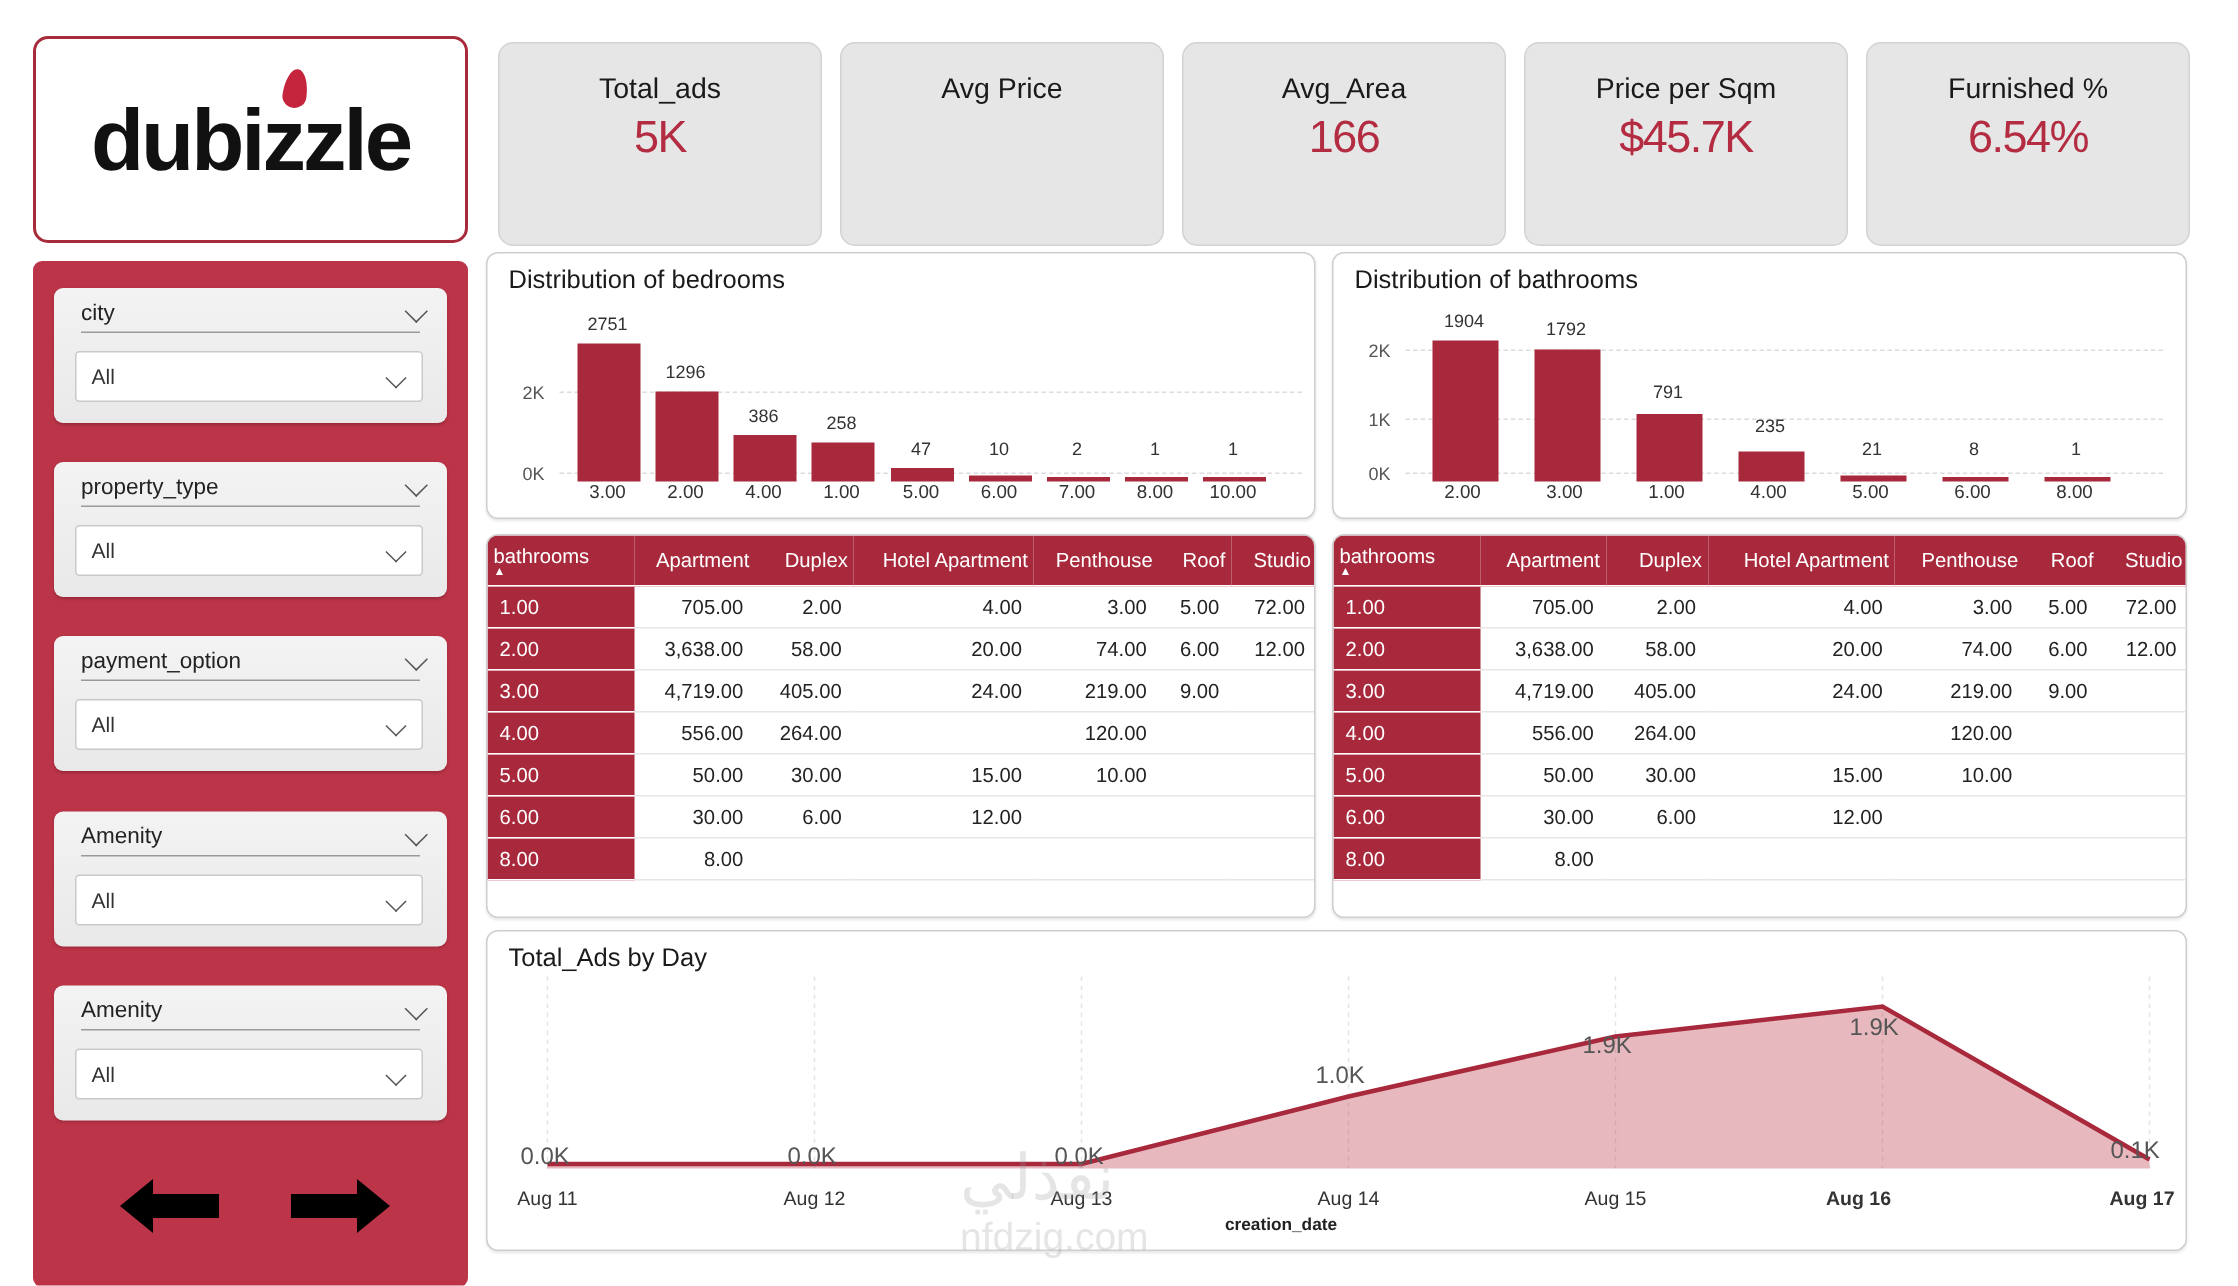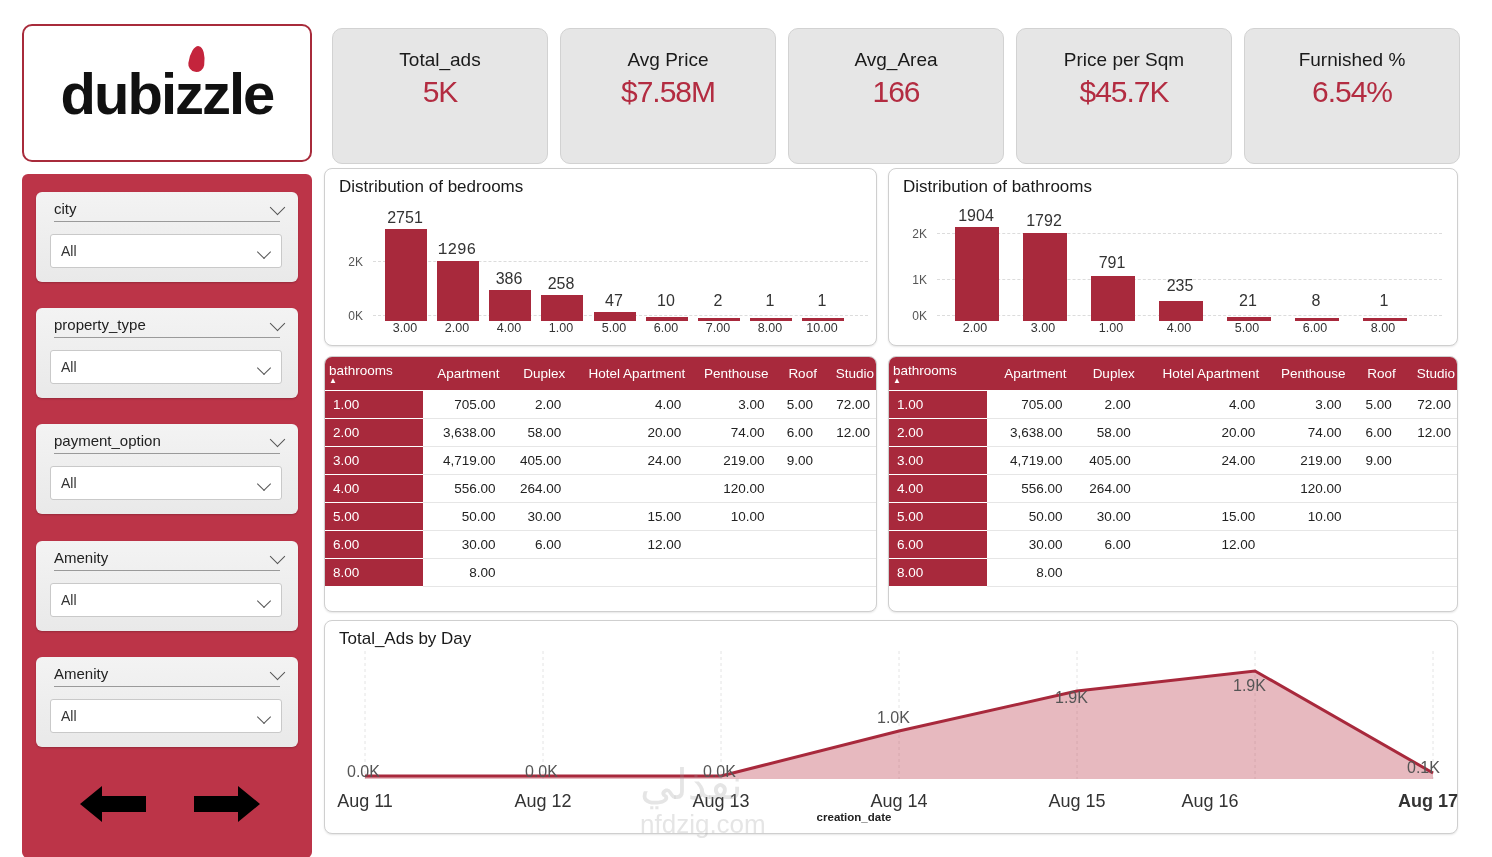--- a/index.html
+++ b/index.html
@@ -255,7 +255,6 @@
   </div>
   <div class="kpi" style="left:560px; width:216px;">
     <div class="kpi-label">Avg Price</div>
-    <div class="kpi-value">$7.58M</div>
   </div>
   <div class="kpi" style="left:788px; width:216px;">
     <div class="kpi-label">Avg_Area</div>

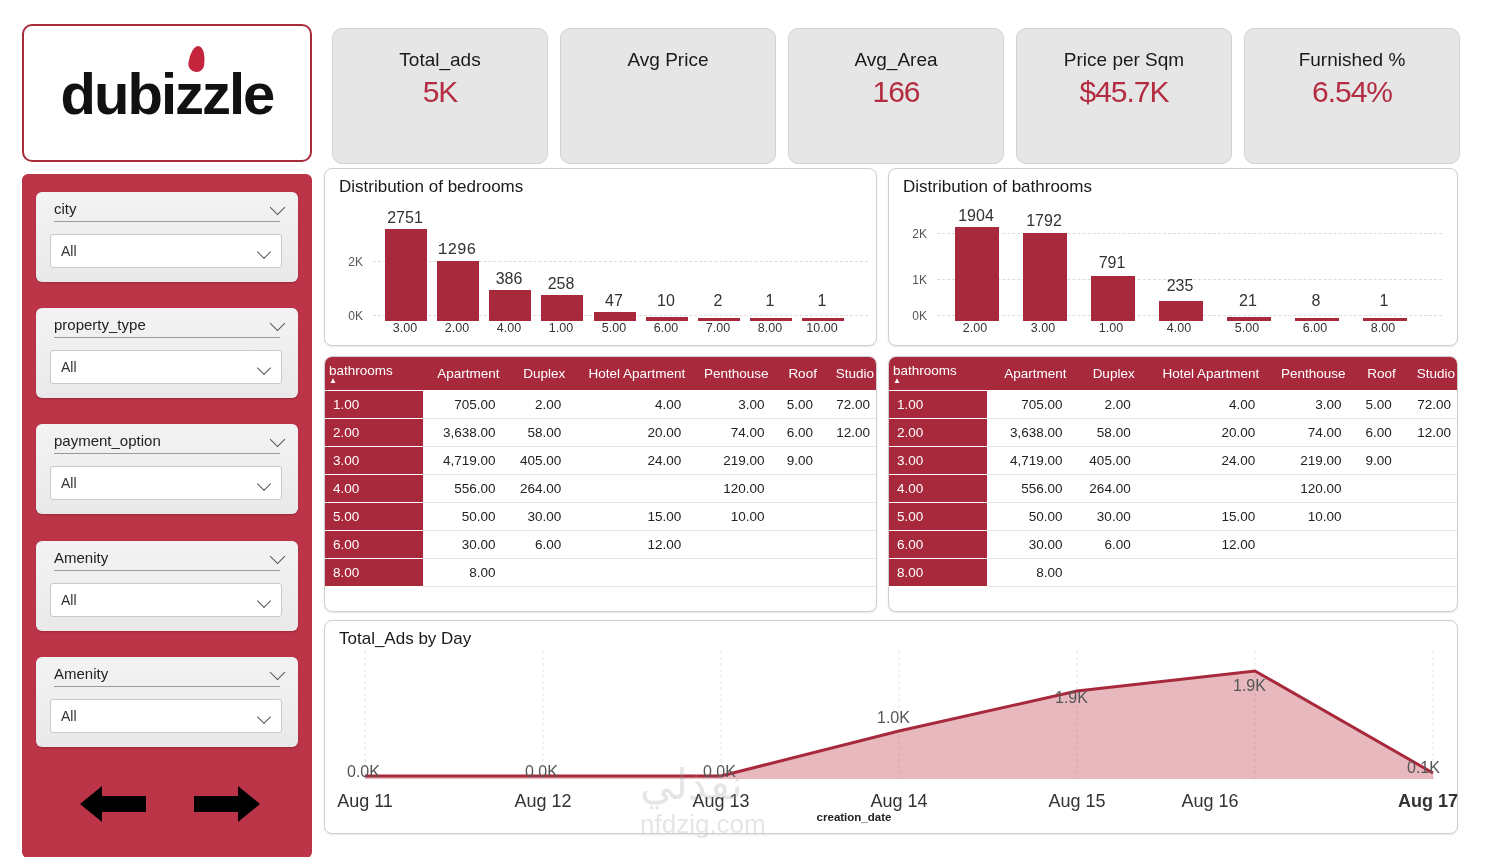--- a/index.html
+++ b/index.html
@@ -129,7 +129,7 @@
   .bar-wrap { position: absolute; }
   .bar-value {
     position: absolute; width: 60px; text-align: center;
-    font-size: 16px; color: #333;
+    font-size: 12px; color: #333;
   }
   .cat-label {
     position: absolute; width: 60px; text-align: center;

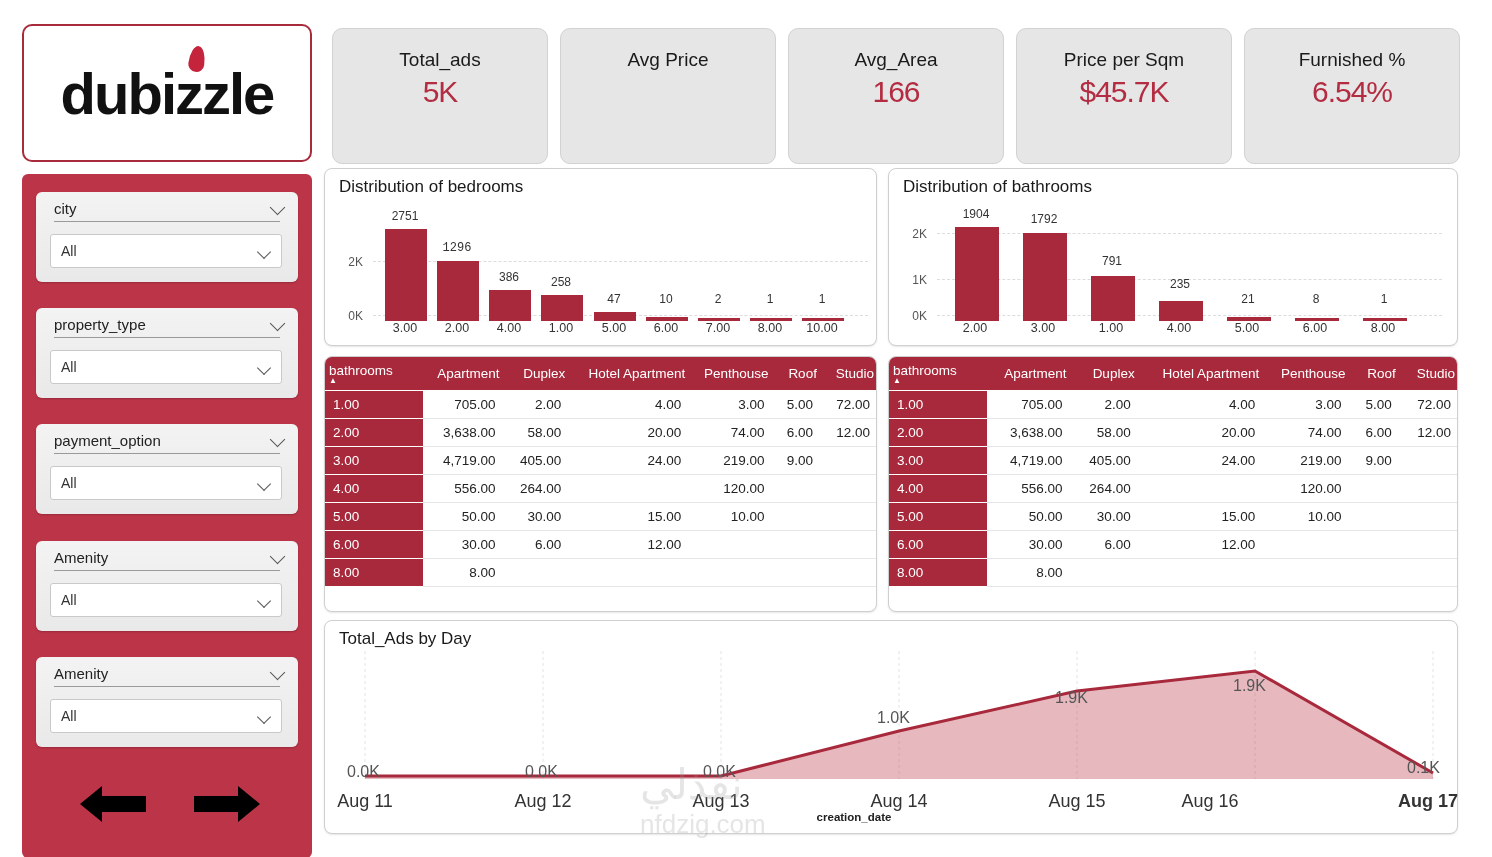--- a/index.html
+++ b/index.html
@@ -283,7 +283,7 @@
       </div>
       <div class="cat-label" style="left:50px; top:152px;">3.00</div>
 
-      <div class="bar-wrap" style="left:106px; top:0; width:52px; height:152px;font-family:Liberation Mono, monospace;">
+      <div class="bar-wrap" style="left:106px; top:0; width:52px; height:152px;">
         <div class="bar-value" style="left:-4px; top:72px;">1296</div>
         <div class="bar" style="left:6px; width:42px; height:60px;"></div>
       </div>

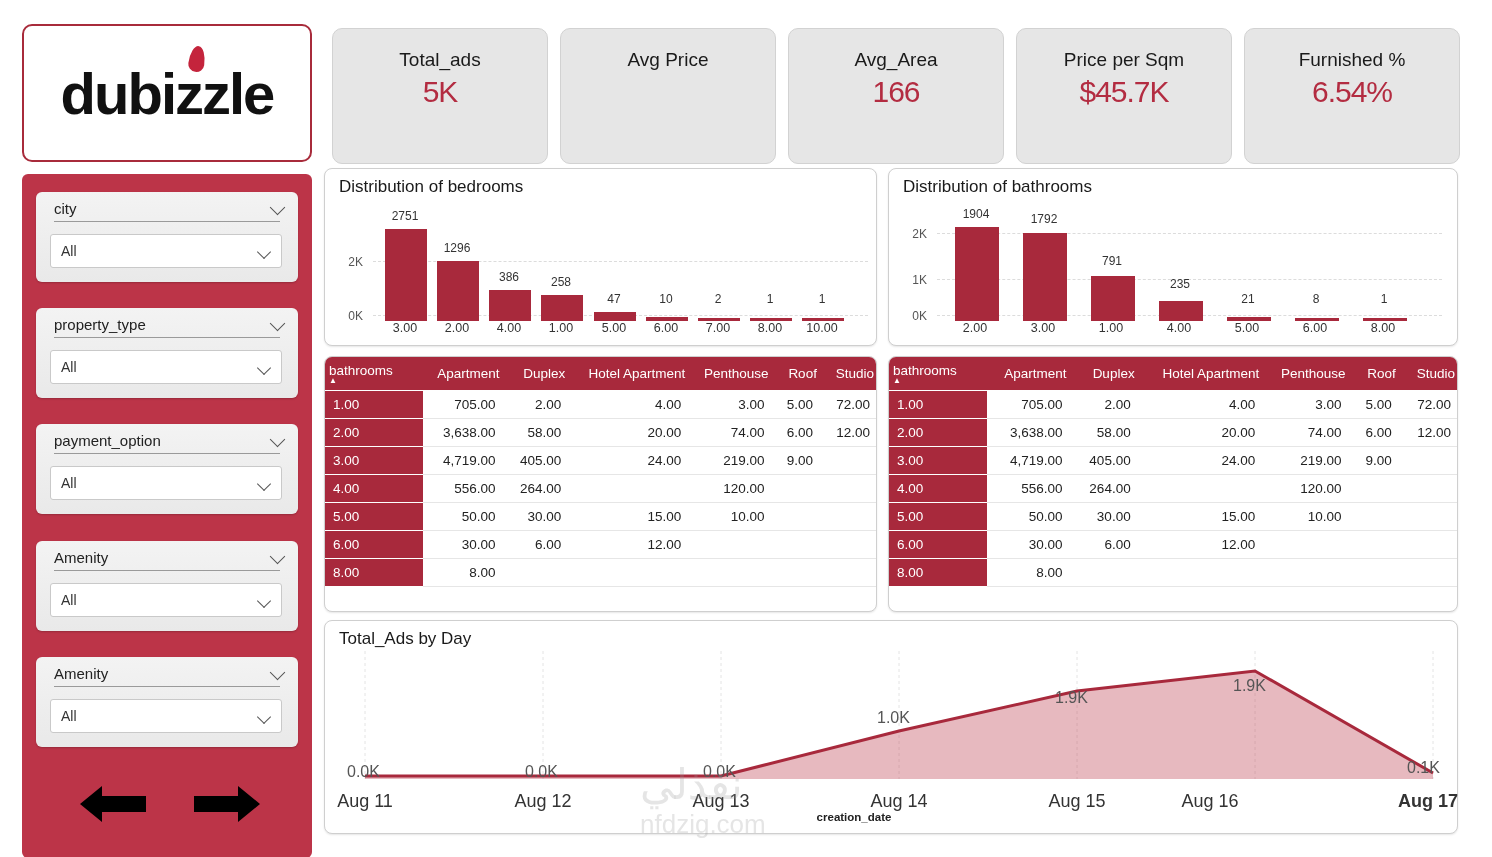--- a/index.html
+++ b/index.html
@@ -164,7 +164,7 @@
   
   .line-chart { position: absolute; left: 0; top: 0; width: 100%; height: 100%; }
   .lc-label { position: absolute; font-size: 16px; color: #555; }
-  .lc-xlabel { position: absolute; font-size: 18px; color: #333; text-align: center; width: 90px; }
+  .lc-xlabel { position: absolute; font-size: 13px; color: #333; text-align: center; width: 90px; }
   .lc-axis-title {
     position: absolute; font-size: 11.5px; font-weight: bold; color: #222;
     text-align: center; width: 200px;

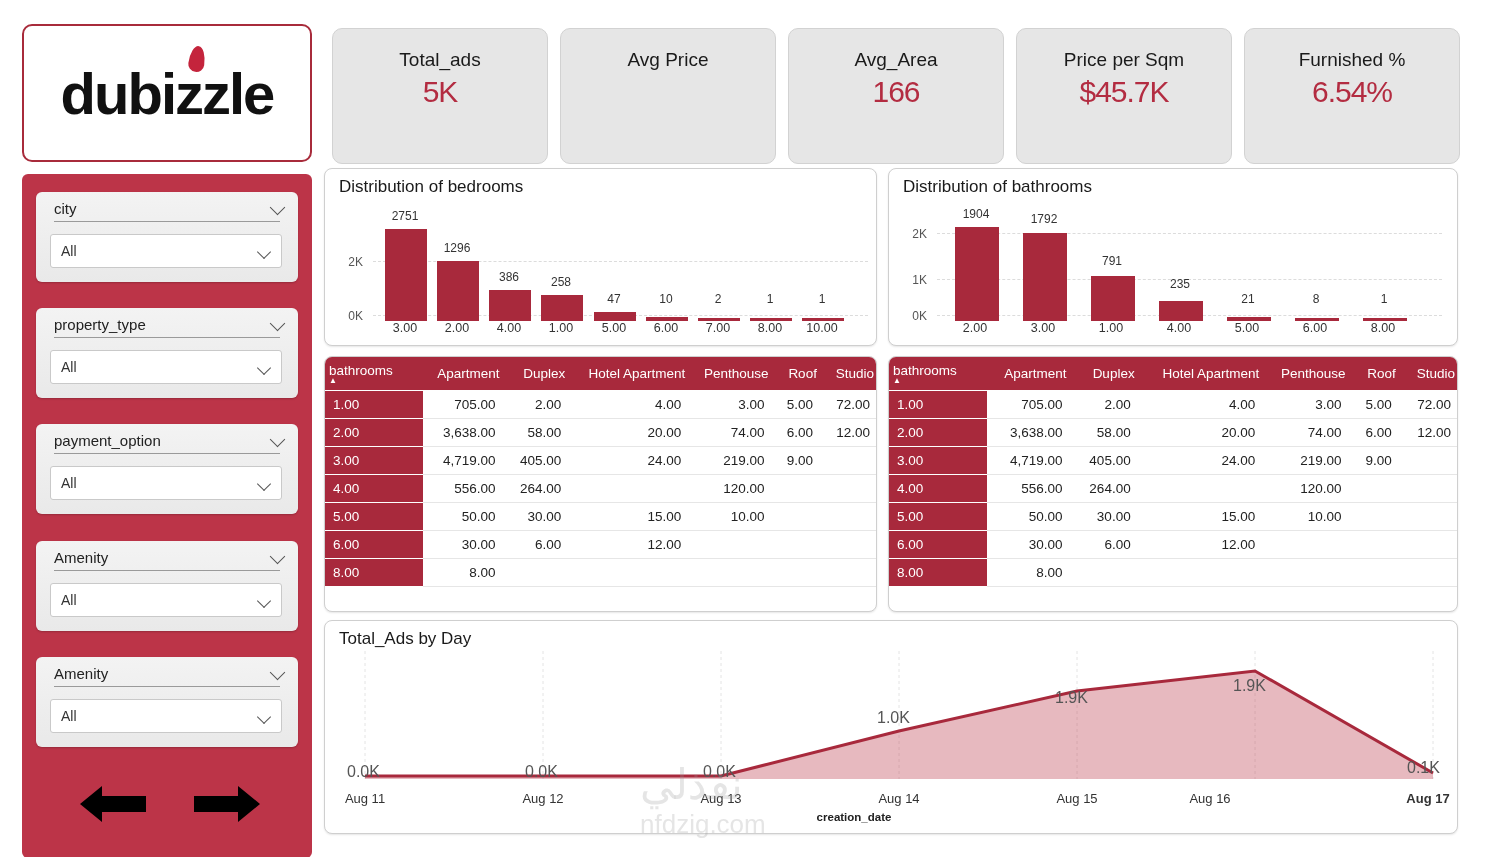--- a/index.html
+++ b/index.html
@@ -585,7 +585,7 @@
       <div class="lc-xlabel" style="left:351px; top:170px;">Aug 13</div>
       <div class="lc-xlabel" style="left:529px; top:170px;">Aug 14</div>
       <div class="lc-xlabel" style="left:707px; top:170px;">Aug 15</div>
-      <div class="lc-xlabel" style="left:840px; top:170px;">Aug 16</div>
+      <div class="lc-xlabel" style="left:869px; top:170px;font-weight:bold;">Aug 16</div>
       <div class="lc-xlabel" style="left:1058px; top:170px;font-weight:bold;">Aug 17</div>
 
       <div class="lc-axis-title" style="left:429px; top:190px;">creation_date</div>

